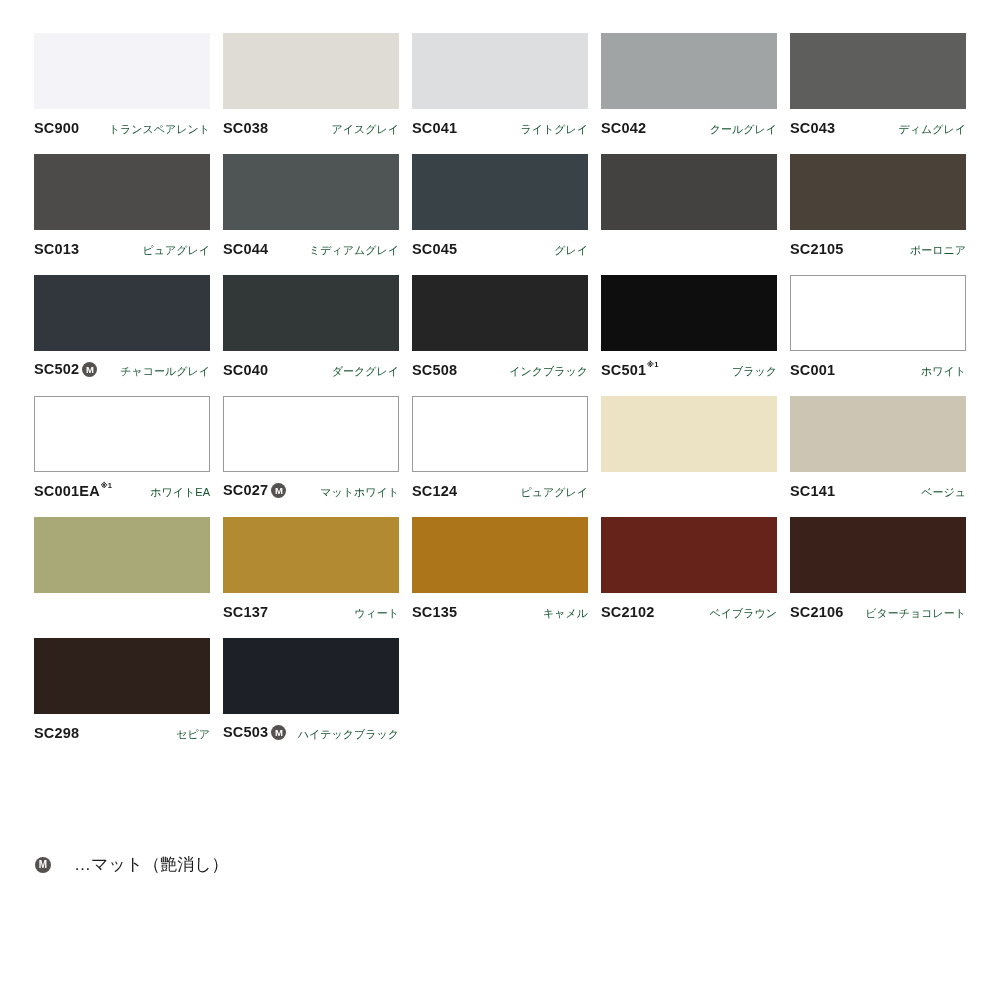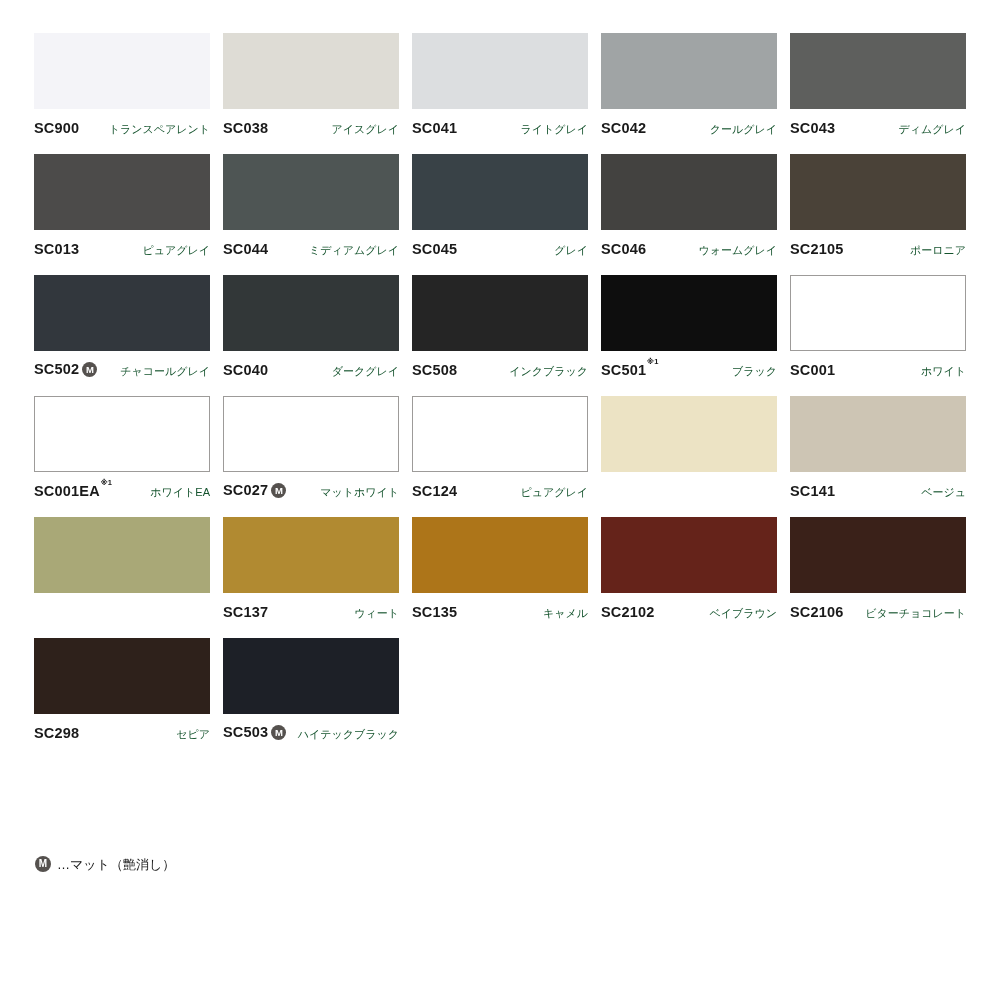--- a/index.html
+++ b/index.html
@@ -59,6 +59,7 @@
 
   .code-wrap {
     display: flex;
+    align-items: center;
     flex: 0 0 auto;
   }
 

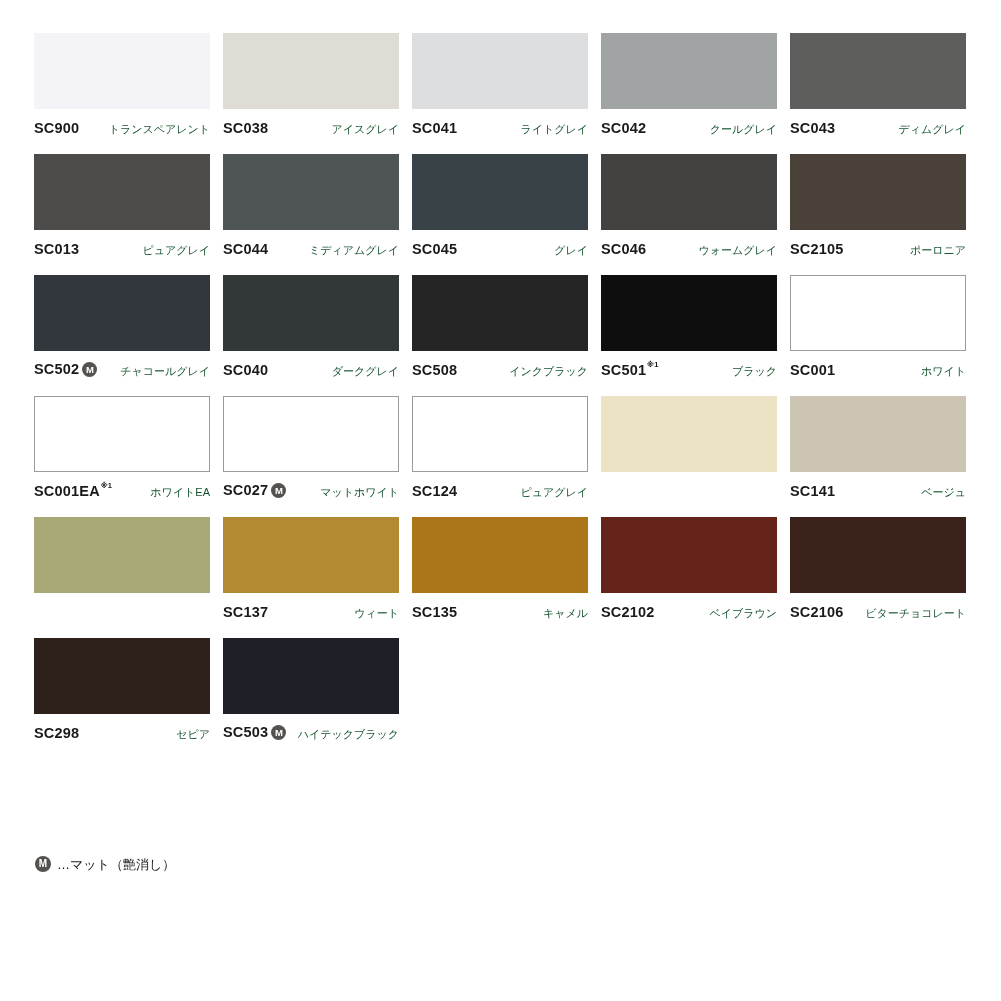--- a/index.html
+++ b/index.html
@@ -207,12 +207,6 @@
       </div>
       <div class="cell">
         <div class="swatch" style="background: rgb(67, 66, 64);"></div>
-        <div class="caption">
-          <div class="code-wrap">
-            <span class="code">SC046</span>
-          </div>
-          <span class="jname">ウォームグレイ</span>
-        </div>
       </div>
       <div class="cell">
         <div class="swatch" style="background: rgb(74, 66, 56);"></div>

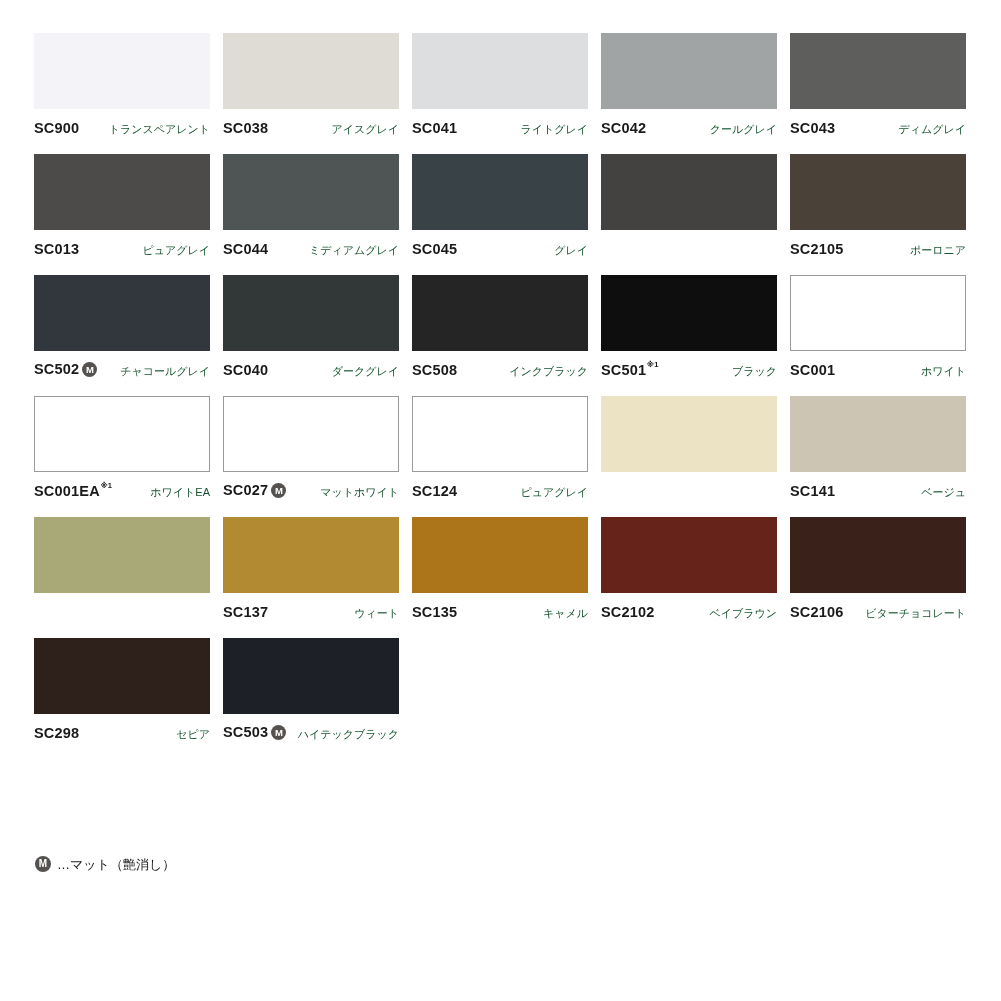--- a/index.html
+++ b/index.html
@@ -121,9 +121,9 @@
     font-size: 10px;
   }
   .legend-text {
-    font-size: 13px;
+    font-size: 17px;
     color: #1a1a1a;
-    margin-left: 6px;
+    margin-left: 23px;
     line-height: 1;
   }
 </style>

